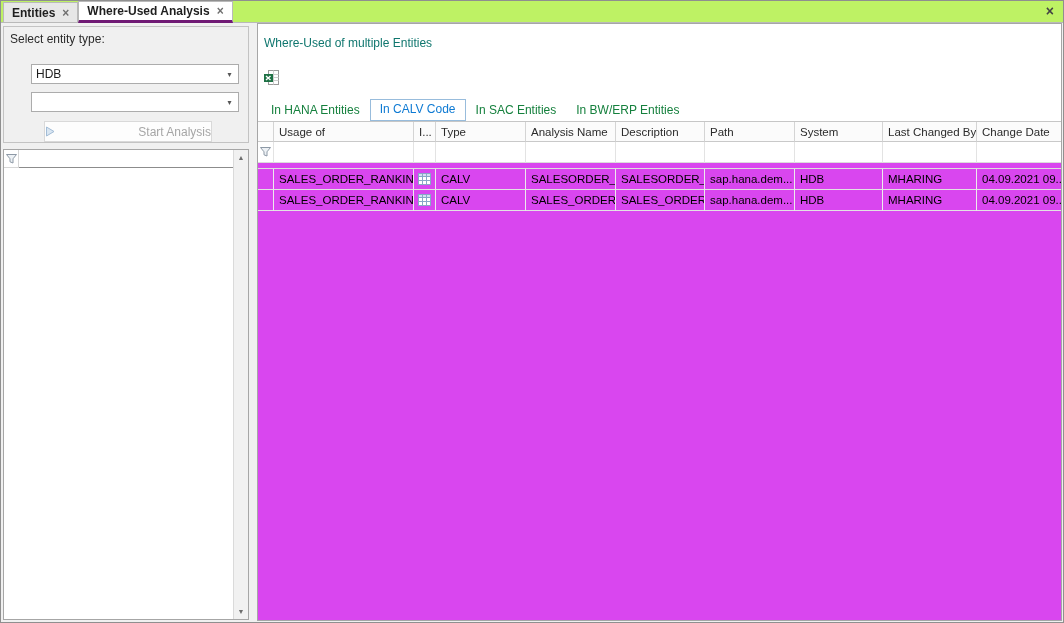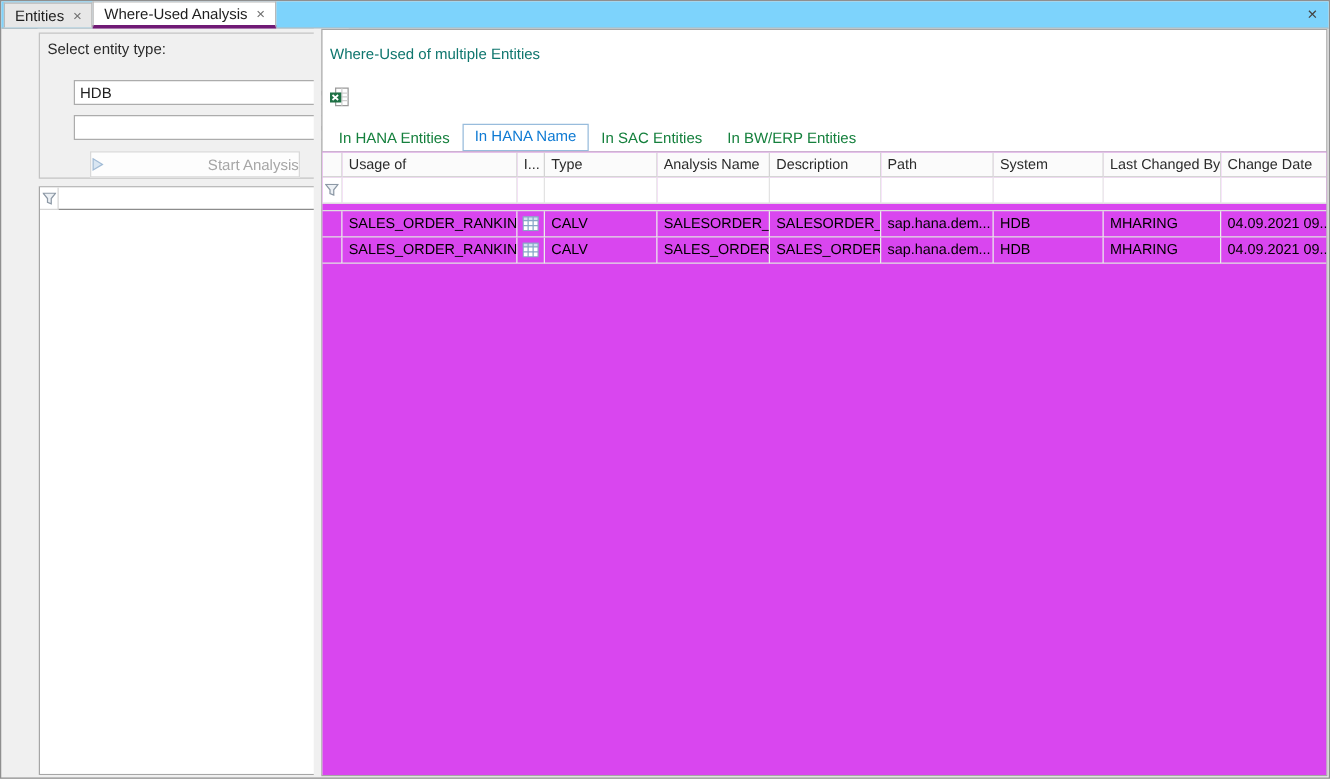--- a/index.html
+++ b/index.html
@@ -21,10 +21,11 @@
   
   .doc-tabbar {
     position: absolute; top: 0; left: 0; right: 0; height: 22px;
-    background: #7dd3fc;
+    background: #bef264;
     border-bottom: 1px solid #b9b9b9;
     display: flex; align-items: flex-end;
     padding-left: 2px;
+    font-weight: bold;
   }
   .doc-tab {
     display: flex; align-items: center; gap: 7px;

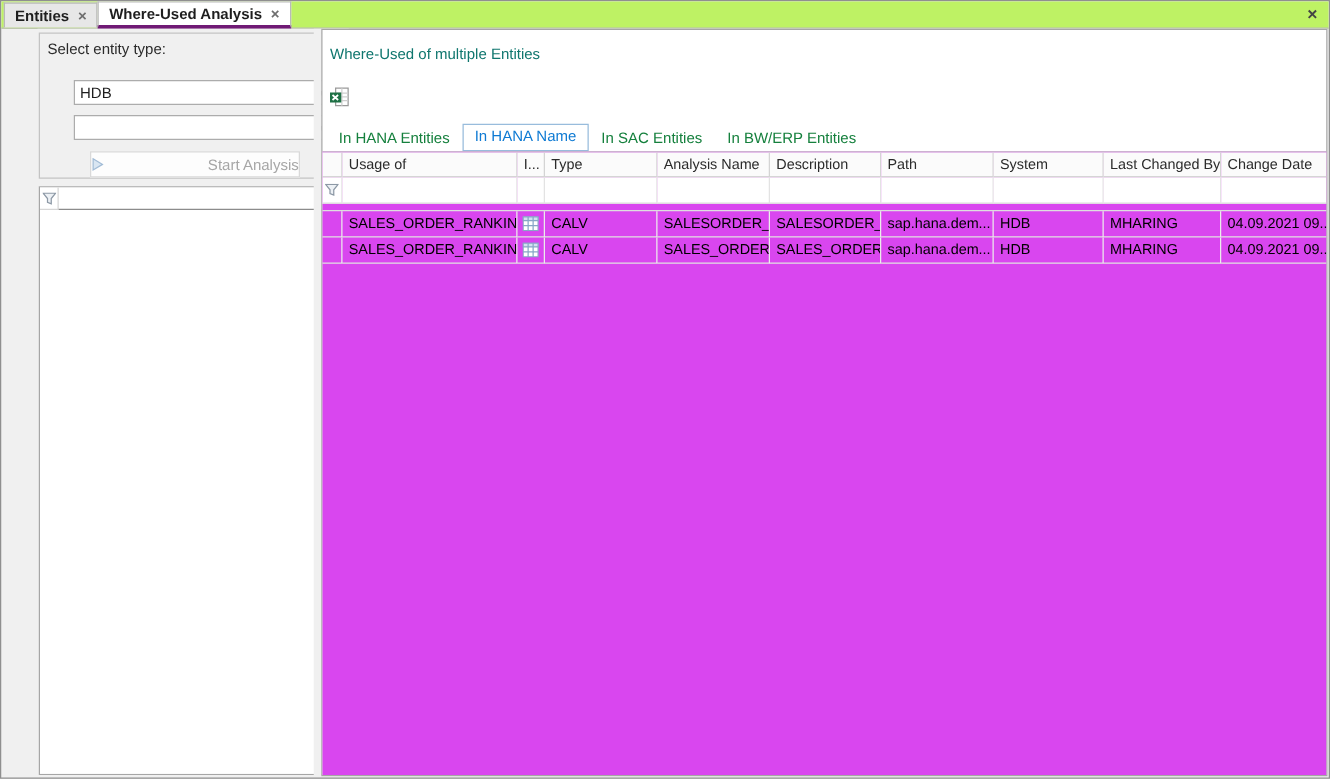--- a/index.html
+++ b/index.html
@@ -44,7 +44,7 @@
     color: #444; font-size: 14px; line-height: 14px; cursor: pointer;
   }
   
-  .left-panel { position: absolute; top: 22px; left: 1px; width: 249px; bottom: 1px; background: #f0f0f0; margin-left: 28px; }
+  .left-panel { position: absolute; top: 22px; left: 1px; width: 249px; bottom: 1px; background: #f0f0f0; }
   .group-box {
     position: absolute; top: 3px; left: 1px; right: 2px; height: 117px;
     border: 1px solid #c3c3c3; background: #f0f0f0;

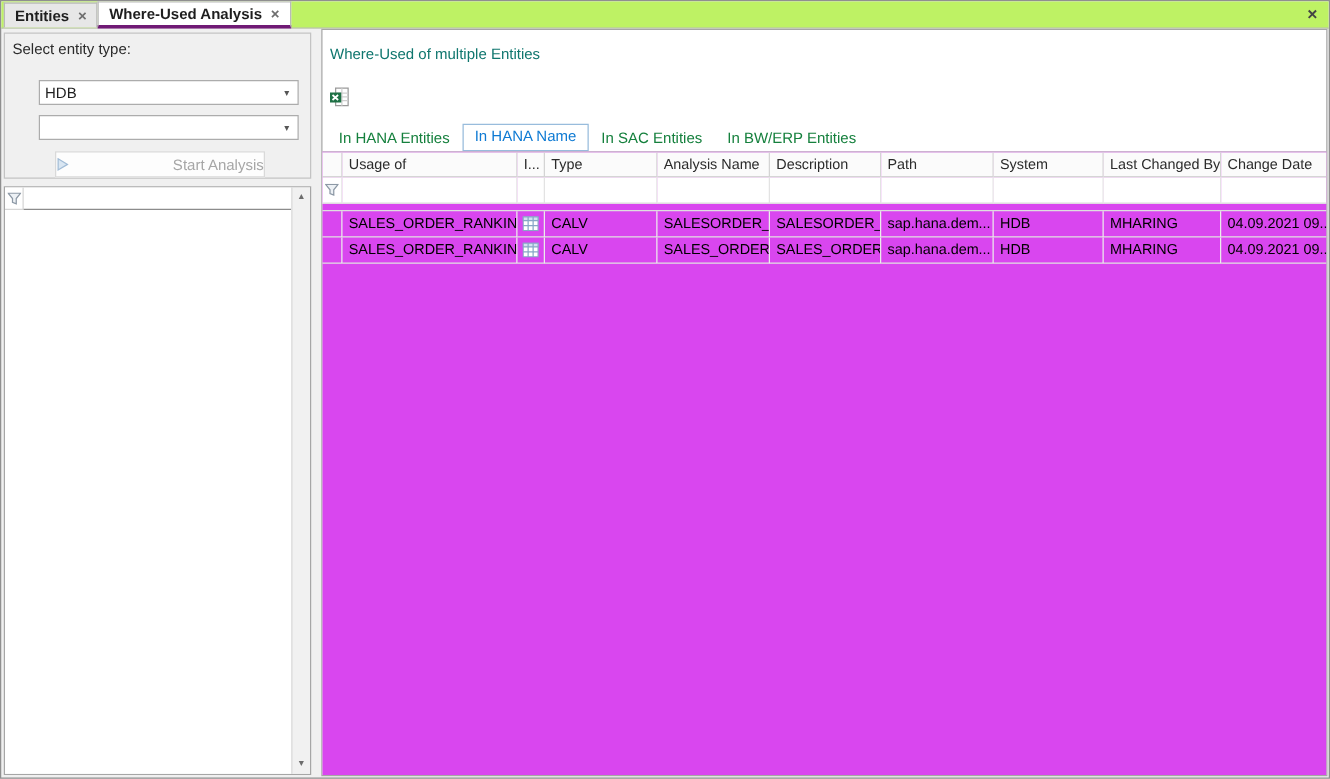--- a/index.html
+++ b/index.html
@@ -196,7 +196,7 @@
 
     <div class="tabstrip">
       <div class="rtab">In HANA Entities</div>
-      <div class="rtab active">In HANA Name</div>
+      <div class="rtab active">In CALV Code</div>
       <div class="rtab">In SAC Entities</div>
       <div class="rtab">In BW/ERP Entities</div>
     </div>

